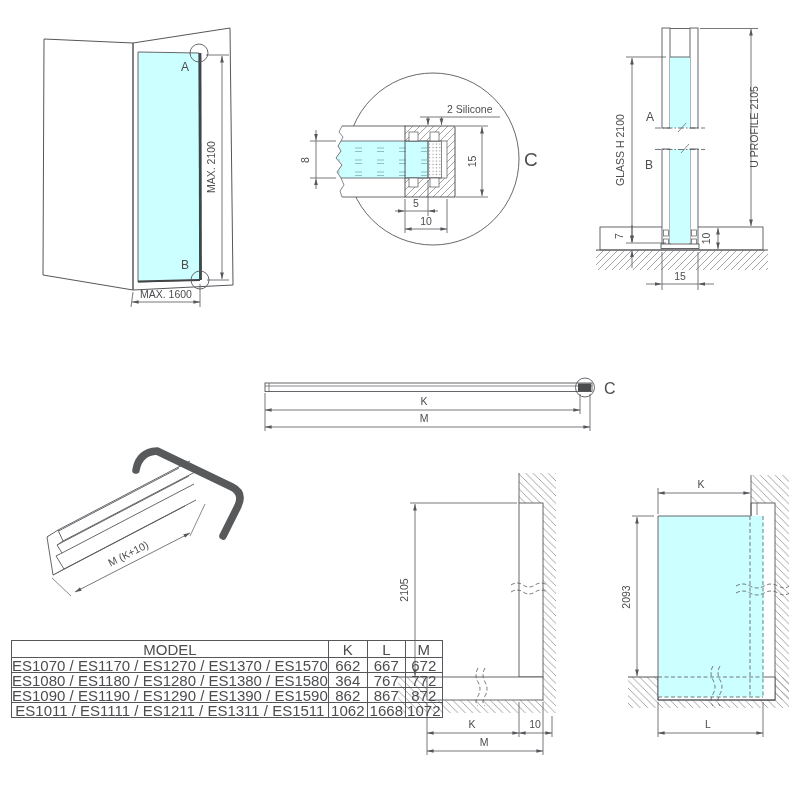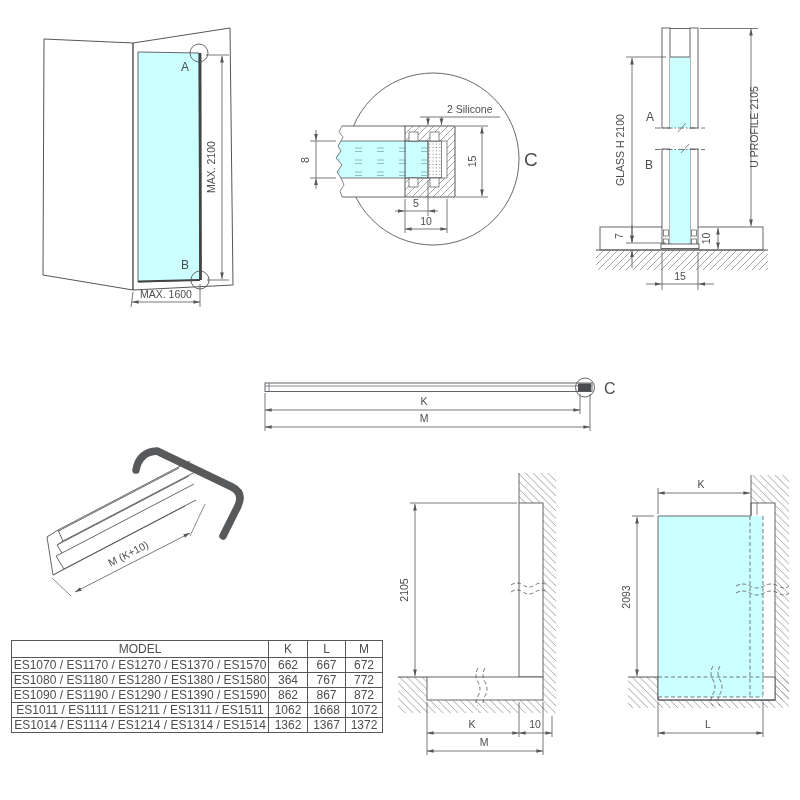--- a/index.html
+++ b/index.html
@@ -19,7 +19,7 @@
   .wfill{fill:#ffffff;}
   .glass{fill:#ccffff;}
   .tablewrap{position:absolute;left:11px;top:640px;}
-  table.models{border-collapse:collapse;font-size:12px;color:#4c4d4f;table-layout:fixed;}
+  table.models{border-collapse:collapse;font-size:15px;color:#4c4d4f;table-layout:fixed;}
   table.models th,table.models td{border:1px solid #56575b;padding:0;height:14px;
       line-height:13px;font-weight:normal;white-space:nowrap;overflow:hidden;}
   table.models th{height:16px;text-align:center;}

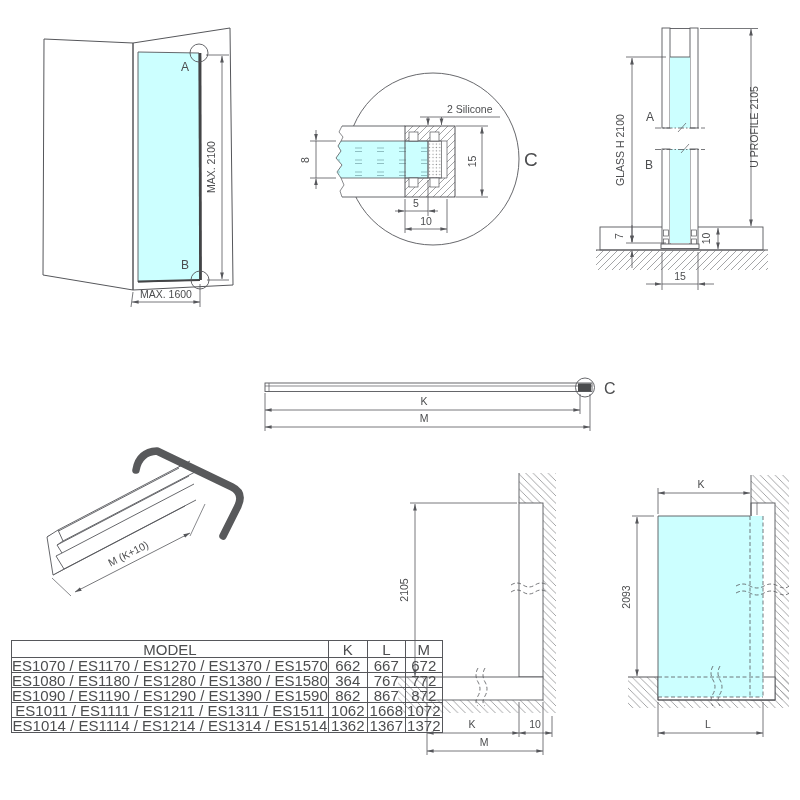--- a/index.html
+++ b/index.html
@@ -293,12 +293,6 @@
         <td class="ncell">1668</td>
         <td class="ncell">1072</td>
       </tr>
-      <tr>
-        <td class="mcell">ES1014 / ES1114 / ES1214 / ES1314 / ES1514</td>
-        <td class="ncell">1362</td>
-        <td class="ncell">1367</td>
-        <td class="ncell">1372</td>
-      </tr>
     </tbody>
   </table>
 </div>

